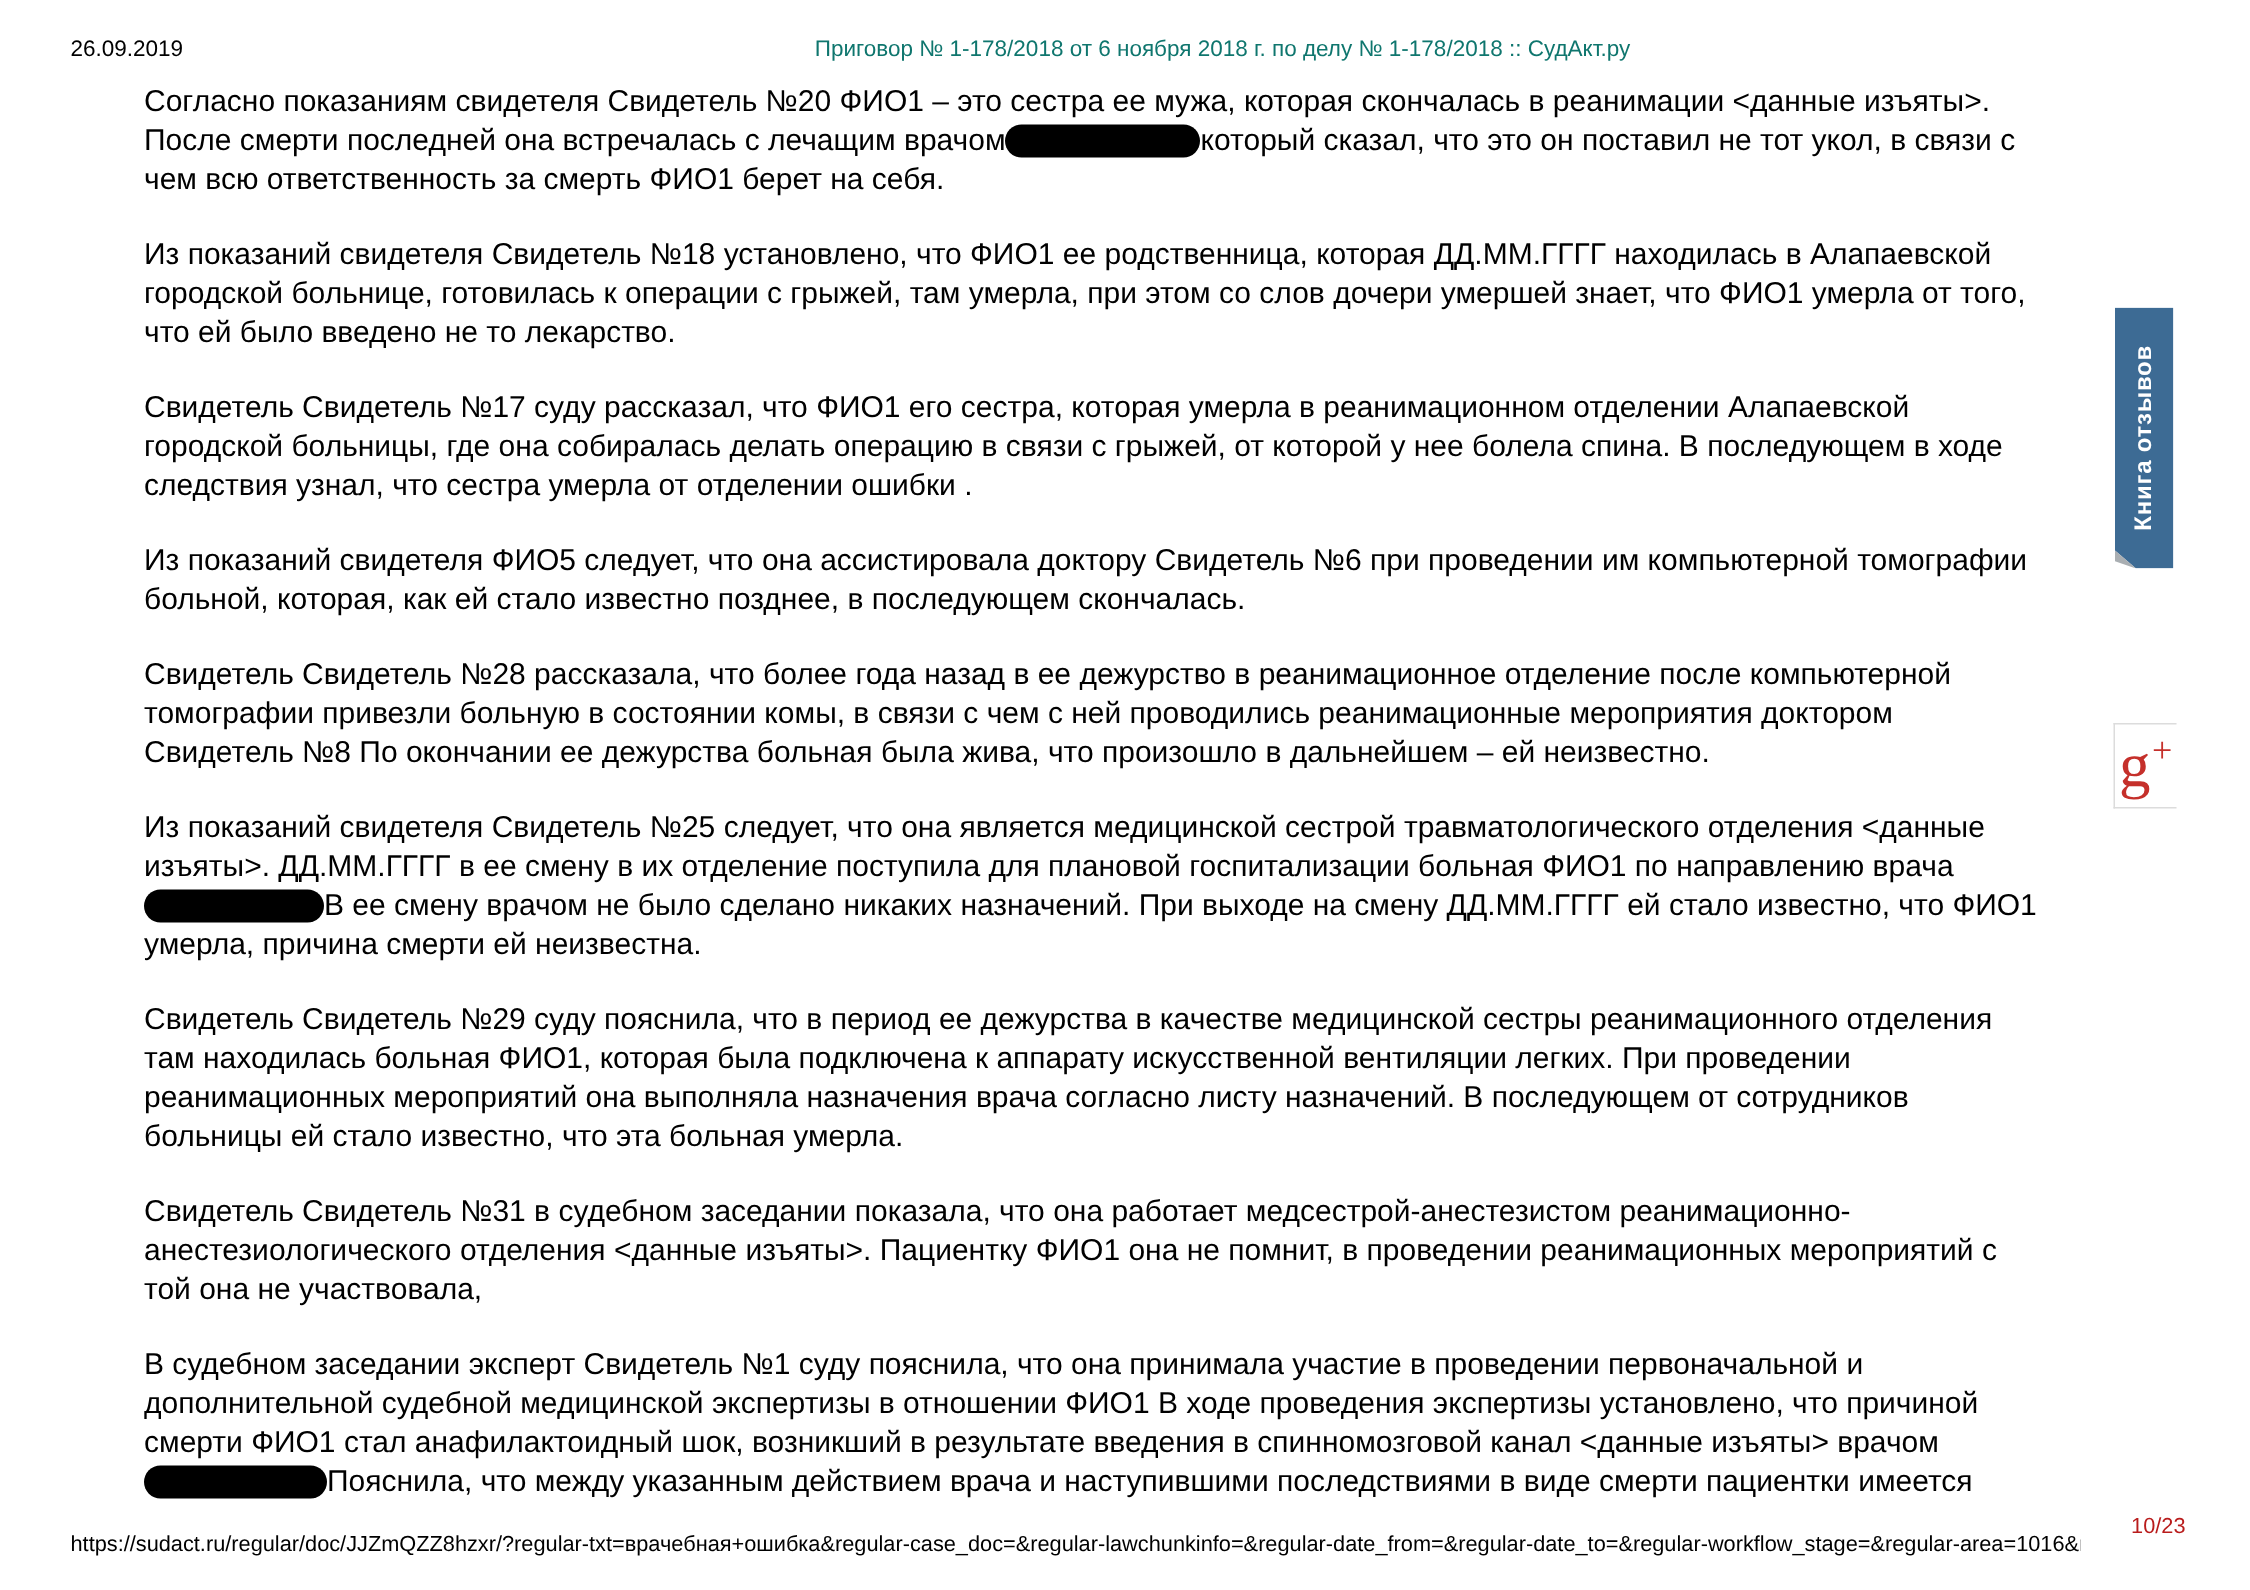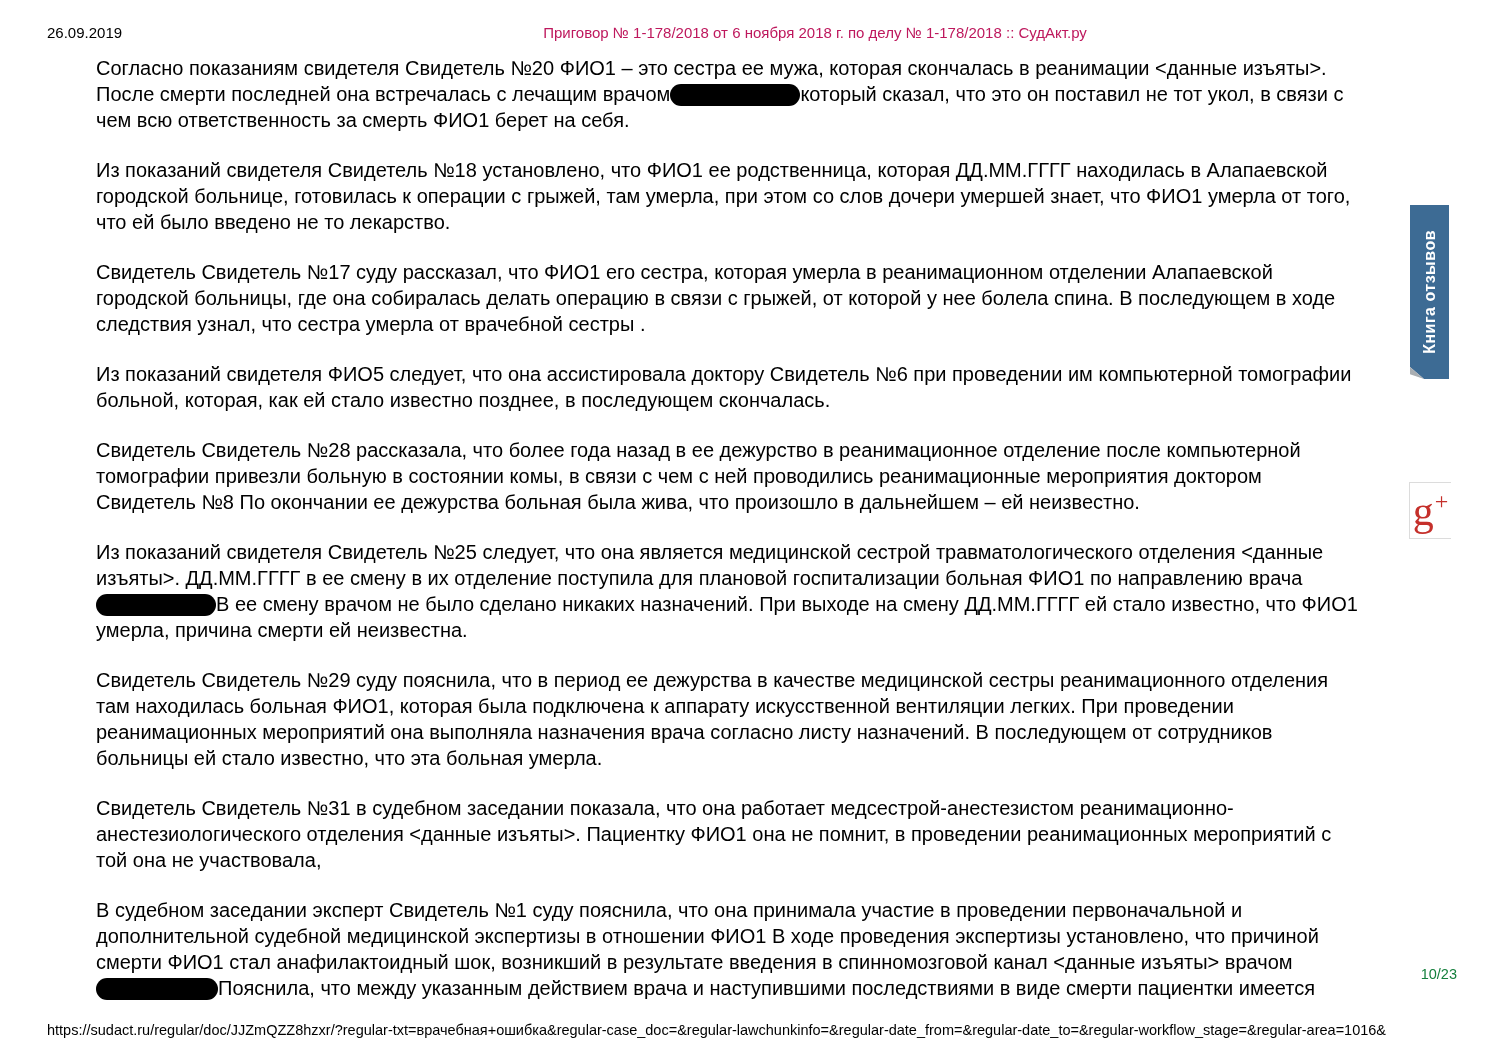--- a/index.html
+++ b/index.html
@@ -18,7 +18,7 @@
   }
   .hdr-title{
     position:absolute;left:140px;right:10px;top:24px;
-    text-align:center;font-size:15px;color:#be185d;white-space:nowrap;
+    text-align:center;font-size:15px;color:#0f766e;white-space:nowrap;
   }
   .ftr-url{
     position:absolute;left:47px;top:1022px;

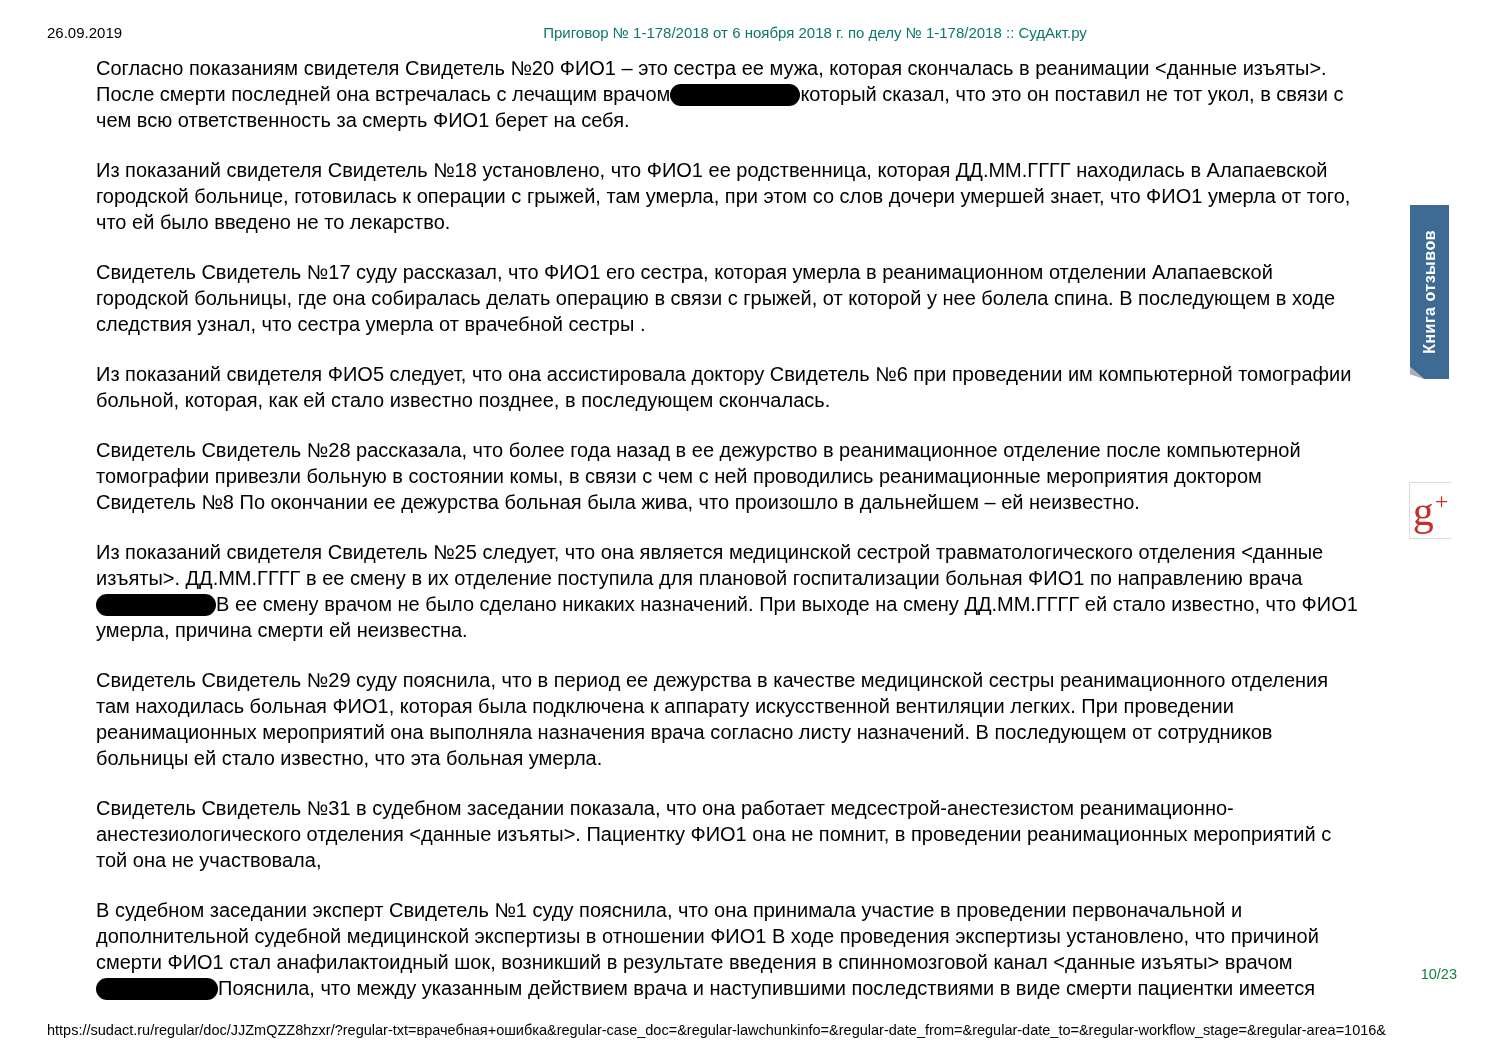--- a/index.html
+++ b/index.html
@@ -96,7 +96,7 @@
   <div class="doc">
       <p><span>Согласно показаниям свидетеля Свидетель №20 ФИО1 – это сестра ее мужа, которая скончалась в реанимации &lt;данные изъяты&gt;. После смерти последней она встречалась с лечащим </span><b>врачом</b><span class="redact" style="width: 130px;"></span><span>который сказал, что это он поставил не тот укол, в связи с чем всю ответственность за смерть ФИО1 берет на себя.</span></p>
       <p><span>Из показаний свидетеля Свидетель №18 установлено, что ФИО1 ее родственница, которая ДД.ММ.ГГГГ находилась в Алапаевской городской больнице, готовилась к операции с грыжей, там умерла, при этом со слов дочери умершей знает, что ФИО1 умерла от того, что ей было введено не то лекарство.</span></p>
-      <p><span>Свидетель Свидетель №17 суду рассказал, что ФИО1 его сестра, которая умерла в реанимационном отделении Алапаевской городской больницы, где она собиралась делать операцию в связи с грыжей, от которой у нее болела спина. В последующем в ходе следствия узнал, что сестра умерла от </span><b>врачебной сестры</b><span> .</span></p>
+      <p><span>Свидетель Свидетель №17 суду рассказал, что ФИО1 его сестра, которая умерла в реанимационном отделении Алапаевской городской больницы, где она собиралась делать операцию в связи с грыжей, от которой у нее болела спина. В последующем в ходе следствия узнал, что сестра умерла от </span><b>отделении ошибки</b><span> .</span></p>
       <p><span>Из показаний свидетеля ФИО5 следует, что она ассистировала доктору Свидетель №6 при проведении им компьютерной томографии больной, которая, как ей стало известно позднее, в последующем скончалась.</span></p>
       <p><span>Свидетель Свидетель №28 рассказала, что более года назад в ее дежурство в реанимационное отделение после компьютерной томографии привезли больную в состоянии комы, в связи с чем с ней проводились реанимационные мероприятия доктором Свидетель №8 По окончании ее дежурства больная была жива, что произошло в дальнейшем – ей неизвестно.</span></p>
       <p><span>Из показаний свидетеля Свидетель №25 следует, что она является медицинской сестрой травматологического отделения &lt;данные изъяты&gt;. ДД.ММ.ГГГГ в ее смену в их отделение поступила для плановой госпитализации больная ФИО1 по направлению </span><b>врача</b><span> </span><span class="redact" style="width: 120px;"></span><span>В ее смену </span><b>врачом</b><span> не было сделано никаких назначений. При выходе на смену ДД.ММ.ГГГГ ей стало известно, что ФИО1 умерла, причина смерти ей неизвестна.</span></p>

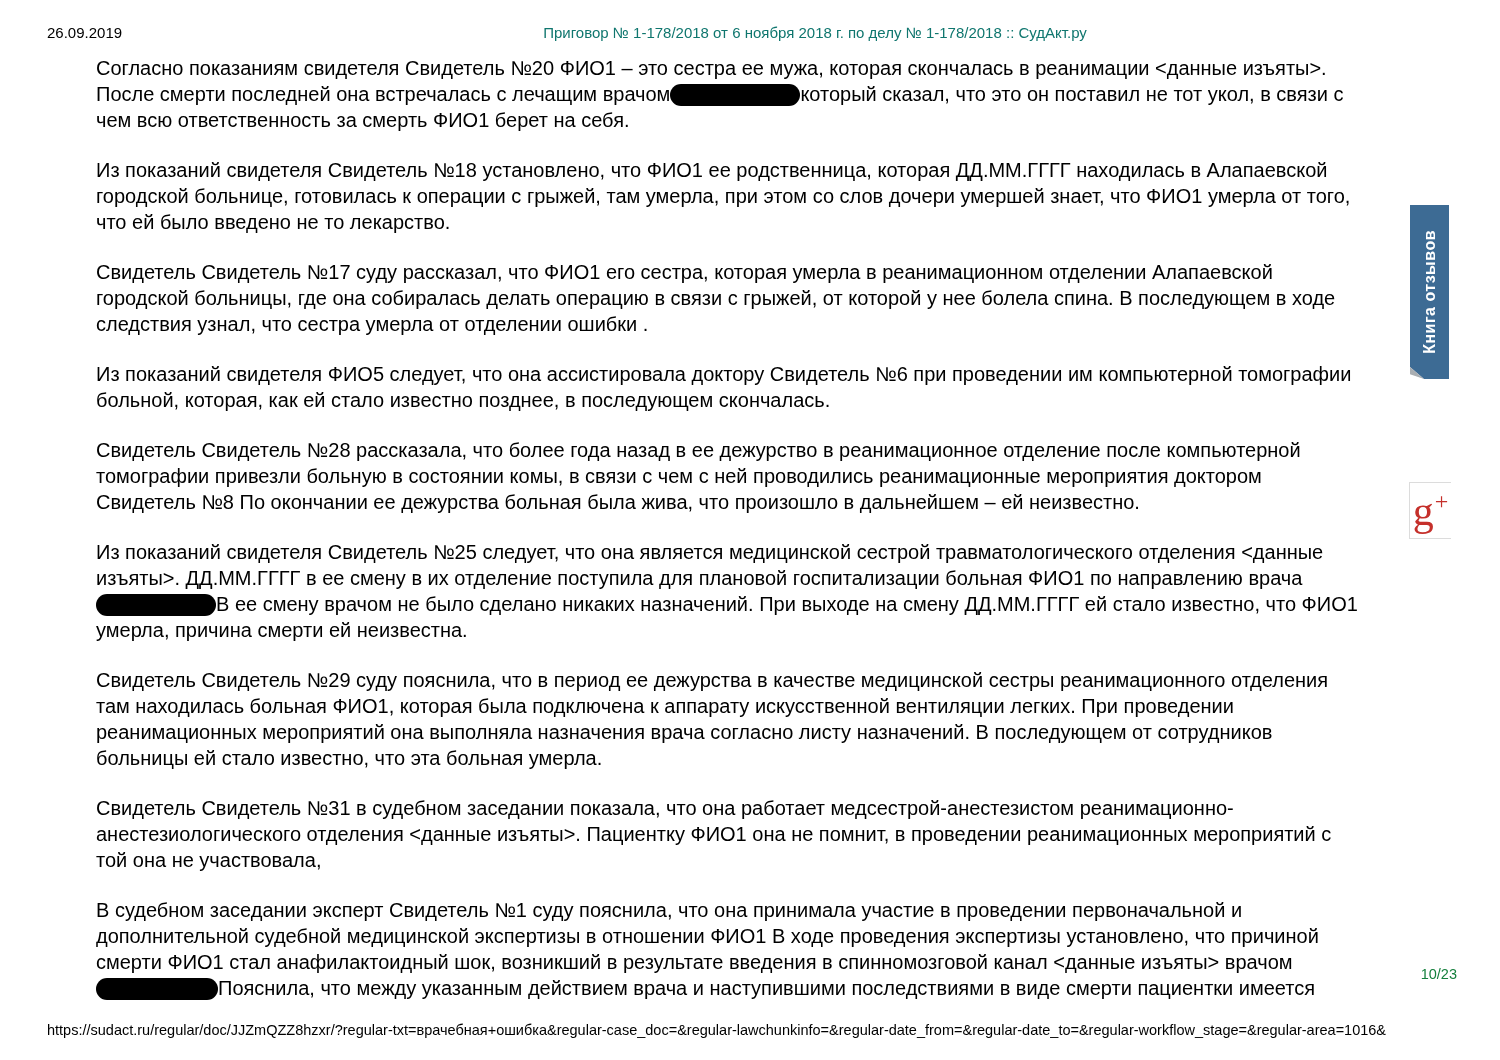--- a/index.html
+++ b/index.html
@@ -26,8 +26,8 @@
     max-width:1340px;overflow:hidden;
   }
   .ftr-page{
-    position:absolute;right:43px;top:966px;
-    font-size:14.5px;color:#15803d;
+    position:absolute;right:43px;top:1010px;
+    font-size:14.5px;color:#b91c1c;
   }
   
   .doc{

